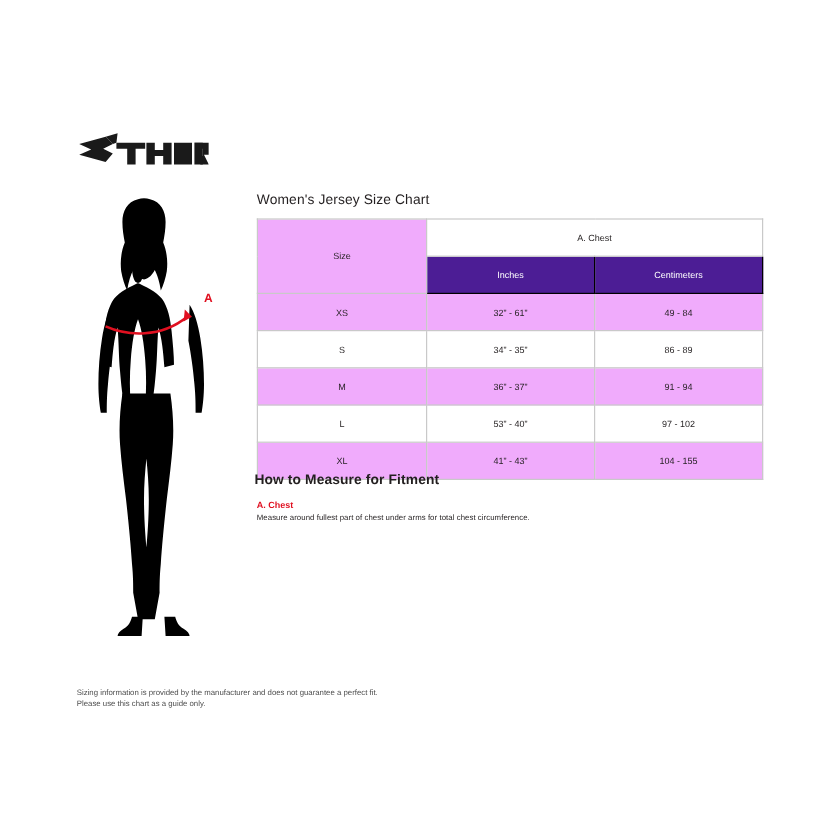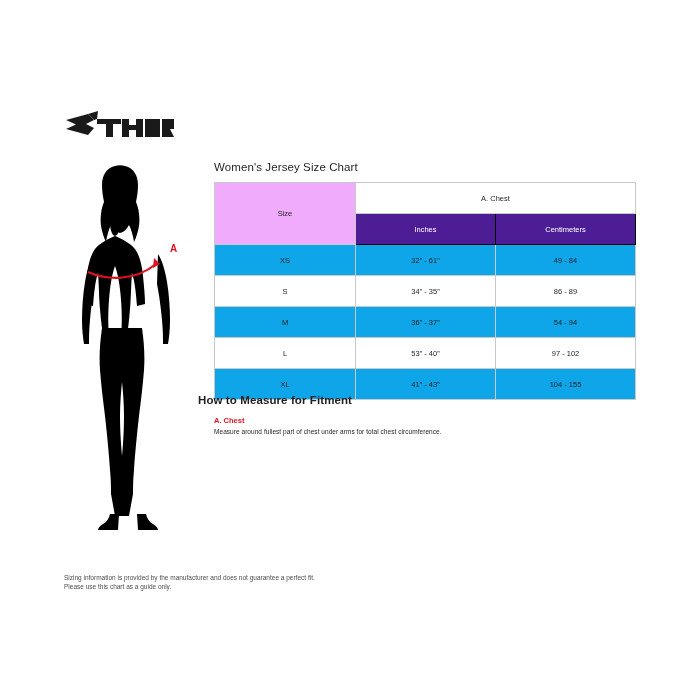--- a/index.html
+++ b/index.html
@@ -116,7 +116,7 @@
     font-size: 8.5px;
     height: 24px;
   }
-  .row-alt { background: #0ea5e9; }
+  .row-alt { background: #f0abfc; }
   .row-white { background: #ffffff; }
   .cell-size { font-weight: bold; font-size: 7.5px; }
 

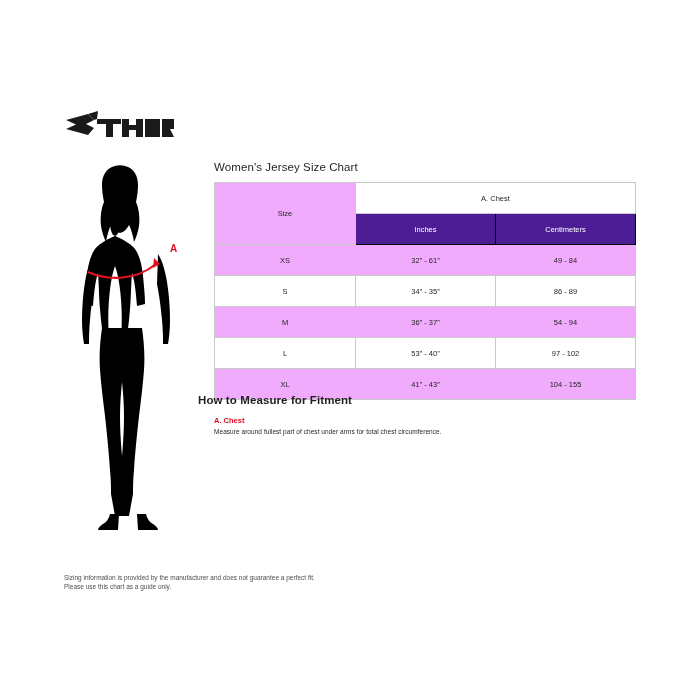--- a/index.html
+++ b/index.html
@@ -206,7 +206,7 @@
       <tr class="row-alt">
         <td class="cell-size">M</td>
         <td>36” - 37”</td>
-        <td>54 - 94</td>
+        <td>91 - 94</td>
       </tr>
       <tr class="row-white">
         <td class="cell-size">L</td>

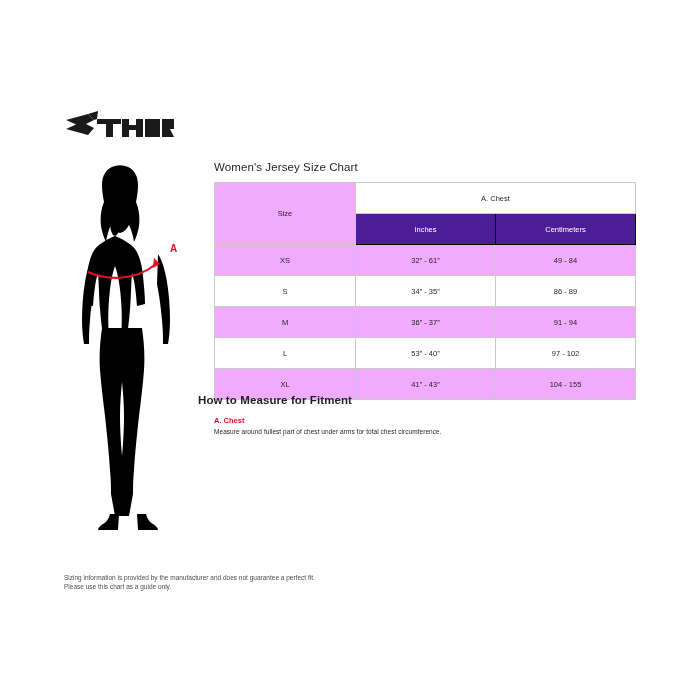--- a/index.html
+++ b/index.html
@@ -54,7 +54,7 @@
   }
   .measure-title {
     position: absolute;
-    left: 198px;
+    left: 212px;
     top: 394px;
     font-size: 11.5px;
     font-weight: bold;

